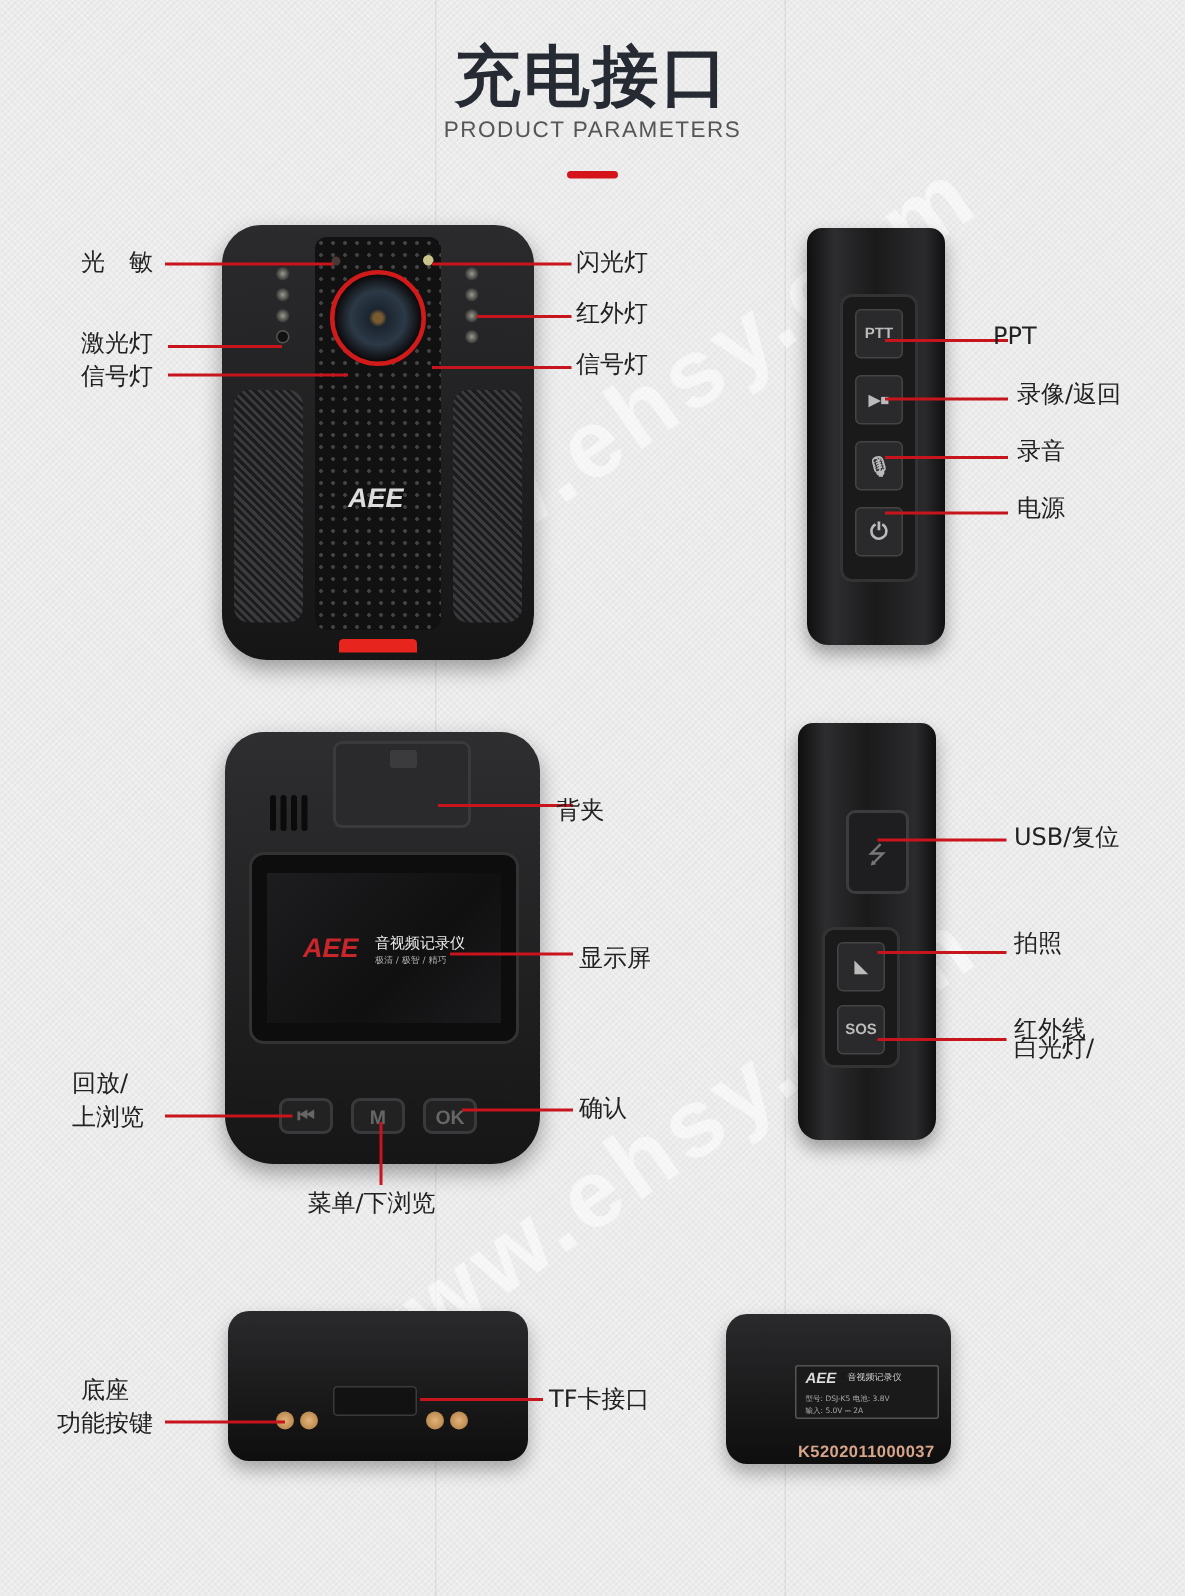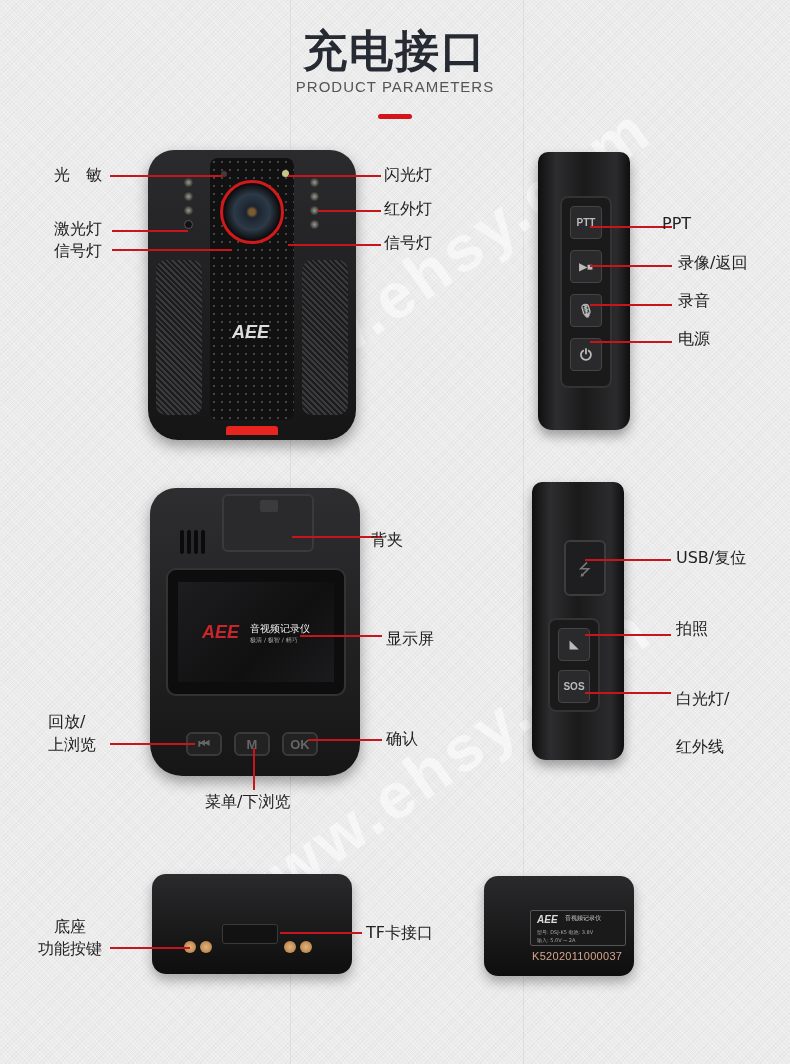--- a/index.html
+++ b/index.html
@@ -224,7 +224,7 @@
 <div class="label" style="left:676px; top:619px">拍照</div>
 <div class="leader" style="left:585px; top:692px; width:86px"></div>
 <div class="label" style="left:676px; top:689px">白光灯/</div>
-<div class="label" style="left:676px; top:737px">红外线</div>
+<div class="label" style="left:676px; top:676px">红外线</div>
 
 <div class="dev-bottom" style="left:152px; top:874px; width:200px">
   <div class="tf-slot" style="left:70px; top:50px"></div>

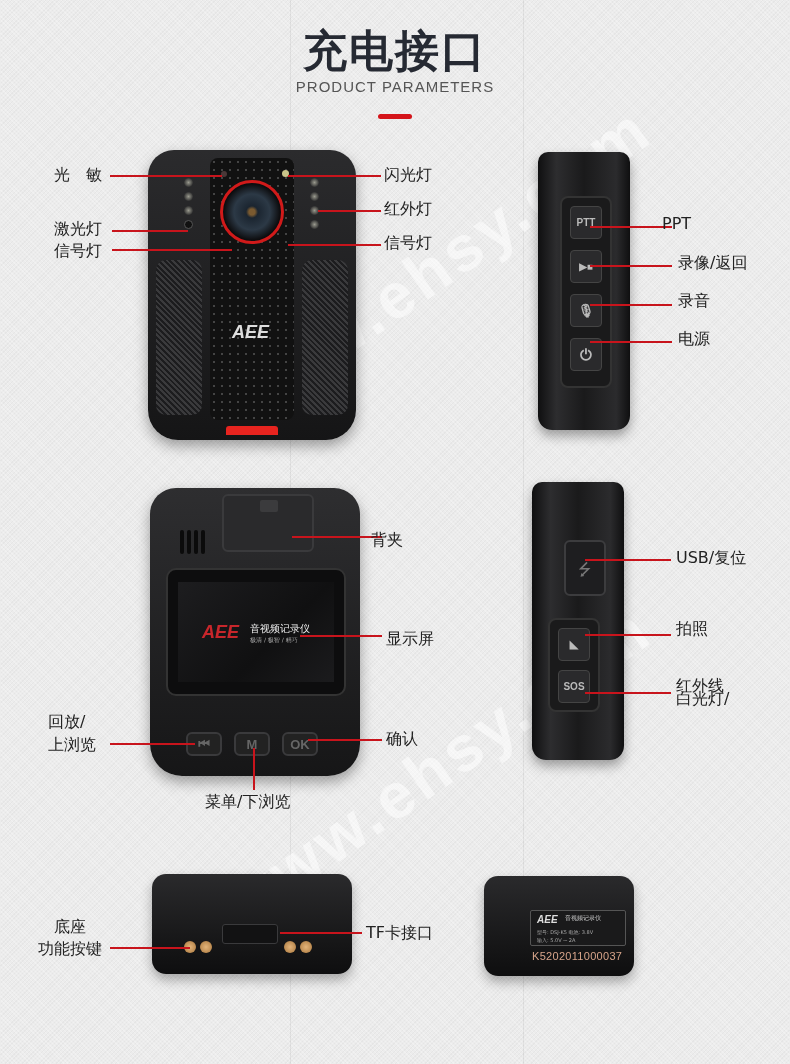--- a/index.html
+++ b/index.html
@@ -100,7 +100,7 @@
   .np-logo { position: absolute; left: 6px; top: 3px; font-family: "Liberation Sans", sans-serif; font-weight: bold; font-style: italic; font-size: 10px; color: #ddd; }
   .np-title { position: absolute; left: 34px; top: 3px; font-size: 6px; color: #ccc; }
   .np-line { position: absolute; left: 6px; font-size: 5px; color: #aaa; white-space: nowrap; }
-  .serial { position: absolute; left: 52px; top: 74px; font-family: "Liberation Sans", sans-serif; font-weight: normal; font-size: 11px; color: #d8a58b; letter-spacing: 0.3px; }
+  .serial { position: absolute; left: 52px; top: 86px; font-family: "Liberation Sans", sans-serif; font-weight: bold; font-size: 11px; color: #d8a58b; letter-spacing: 0.3px; }
 </style>
 </head>
 <body>

